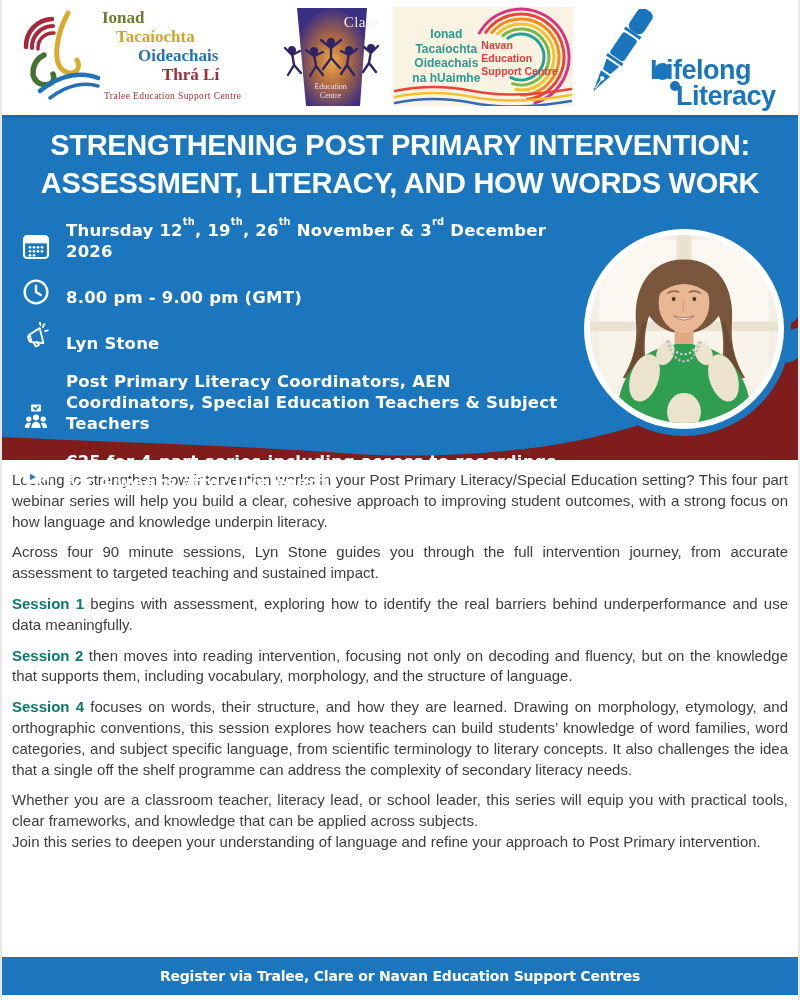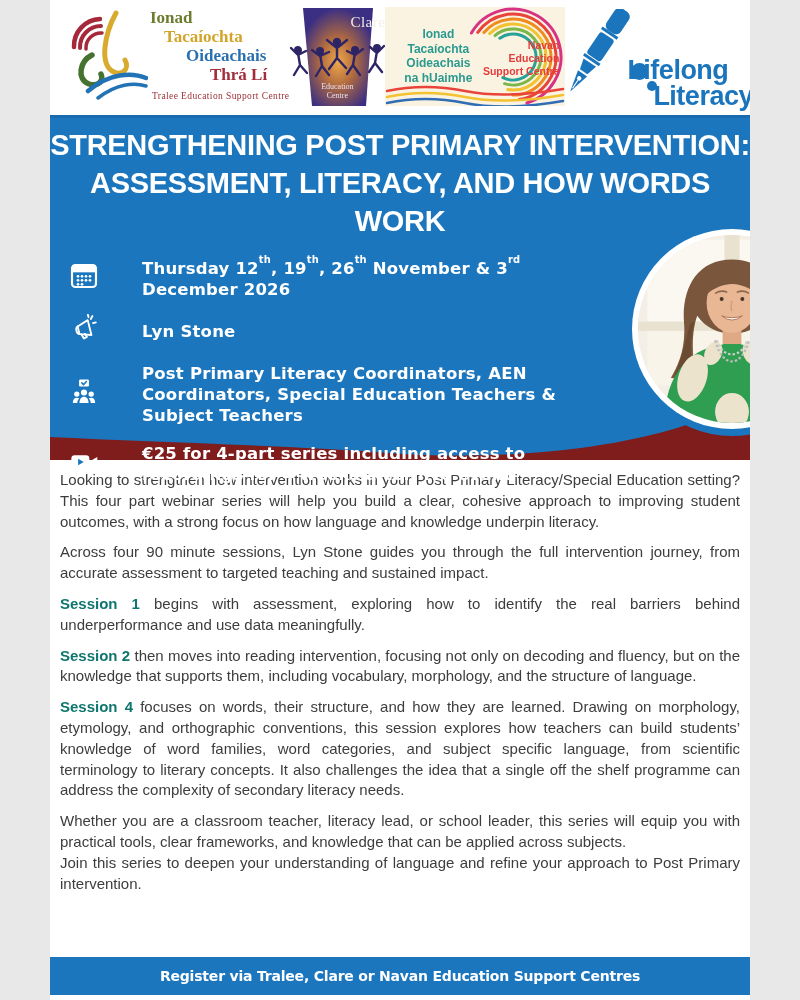--- a/index.html
+++ b/index.html
@@ -5,7 +5,7 @@
   * { margin:0; padding:0; box-sizing:border-box; }
   html,body { background:#e8e8e8; }
   .page {
-    width:700px; height:1000px; margin:0 auto; background:#ffffff;
+    width:796px; height:1000px; margin:0 auto; background:#ffffff;
     font-family:"Liberation Sans", sans-serif; overflow:hidden;
     display:flex; flex-direction:column; position:relative;
   }

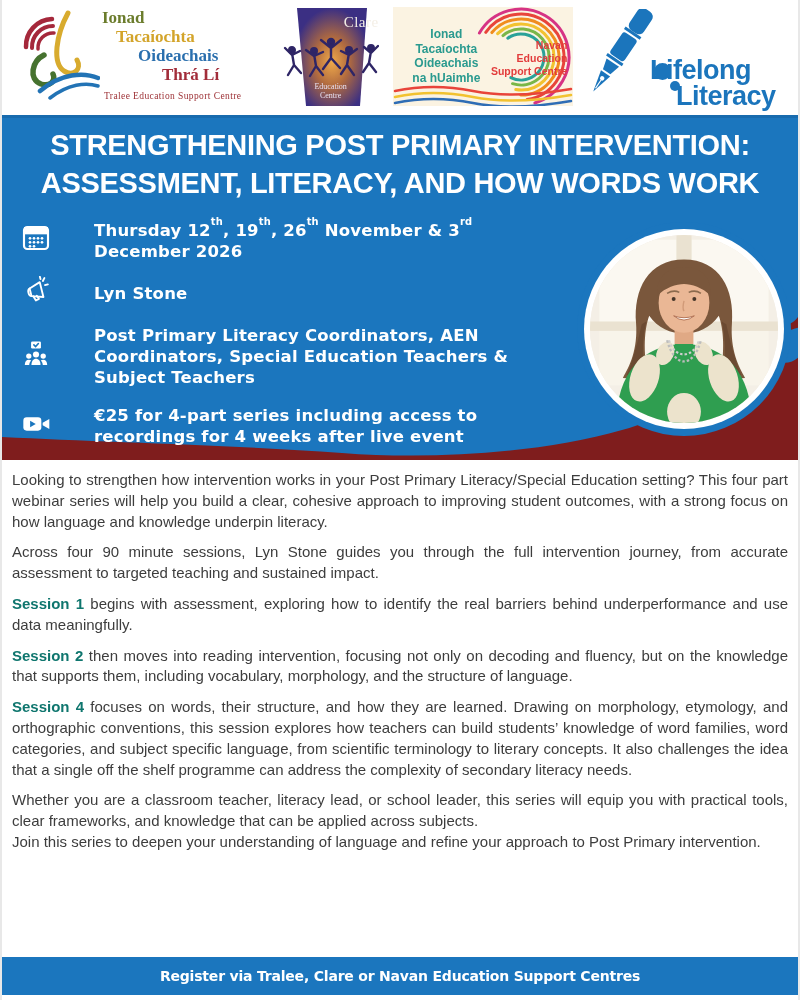--- a/index.html
+++ b/index.html
@@ -50,7 +50,7 @@
     color:#2a9a8f; font-weight:bold; font-size:12px; line-height:14.5px;
   }
   .navan-badge {
-    position:absolute; top:32px; left:88px; width:86px; text-align:right;
+    position:absolute; top:32px; left:88px; width:86px; text-align:left;
     color:#e23c3c; font-weight:bold; font-size:10.5px; line-height:13px;
   }
 

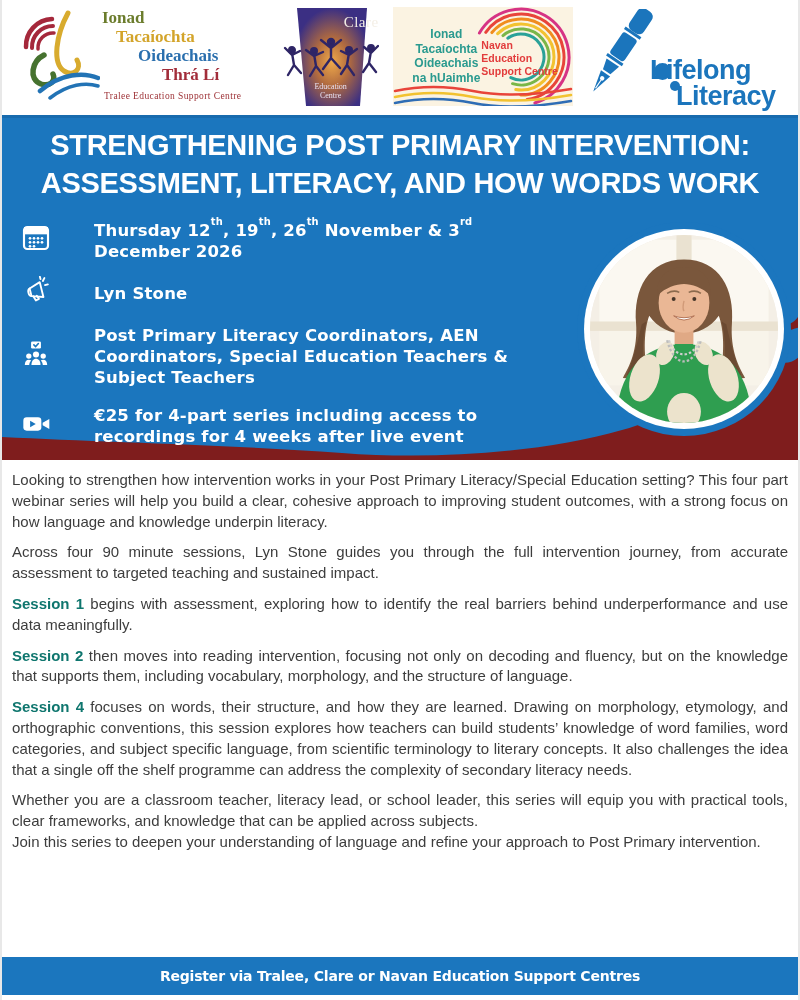--- a/index.html
+++ b/index.html
@@ -75,7 +75,7 @@
     padding-top:11px; text-transform:uppercase;
   }
   .hero-rows { margin:13px 0 0 18px; width:552px; }
-  .detail-row { display:flex; align-items:center; margin-bottom:17px;gap:28px; }
+  .detail-row { display:flex; align-items:flex-end; margin-bottom:17px; }
   .detail-row .d-icon { flex:0 0 32px; width:32px; margin-right:14px; margin-top:-3px; }
   .detail-row .d-text {
     color:#ffffff; font-family:"DejaVu Sans", sans-serif; font-weight:bold;

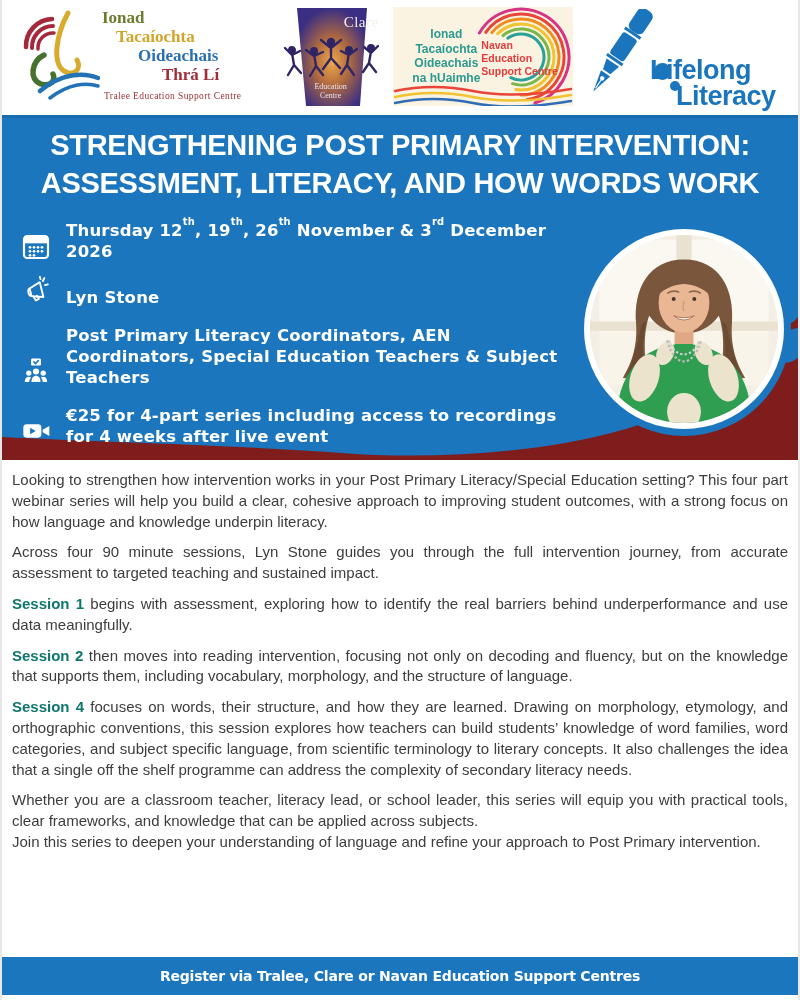--- a/index.html
+++ b/index.html
@@ -256,6 +256,13 @@
           <span class="d-text">Thursday 12<sup>th</sup>, 19<sup>th</sup>, 26<sup>th</sup> November &amp; 3<sup>rd</sup> December 2026</span>
         </div>
 
+        <div class="detail-row">
+          <svg class="d-icon" viewBox="0 0 24 24" fill="none" stroke="#fff" stroke-linecap="round">
+            <circle cx="12" cy="12" r="8.5" stroke-width="1.8"></circle>
+            <path d="M12 7.2 V12 L15.6 14.2" stroke-width="1.8"></path>
+          </svg>
+          <span class="d-text">8.00 pm - 9.00 pm (GMT)</span>
+        </div>
 
         <div class="detail-row">
           <svg class="d-icon" viewBox="0 0 24 24" fill="none" stroke="#fff" stroke-width="1.4" stroke-linejoin="round" stroke-linecap="round">

